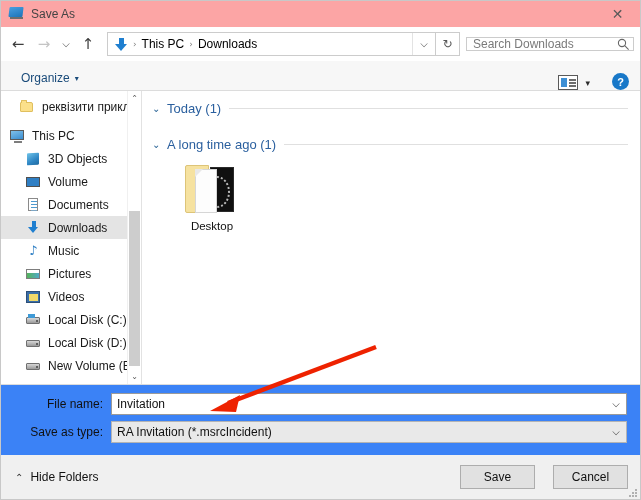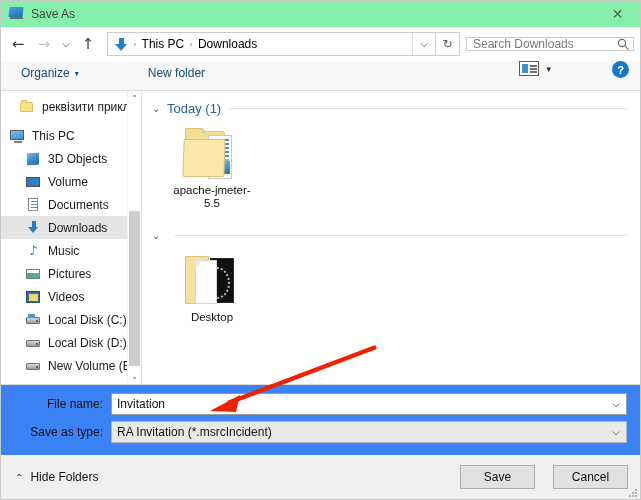--- a/index.html
+++ b/index.html
@@ -29,7 +29,7 @@
   
   .titlebar {
     height: 26px;
-    background: #86efac;
+    background: #fca5a5;
     display: flex;
     align-items: center;
     flex: 0 0 auto;

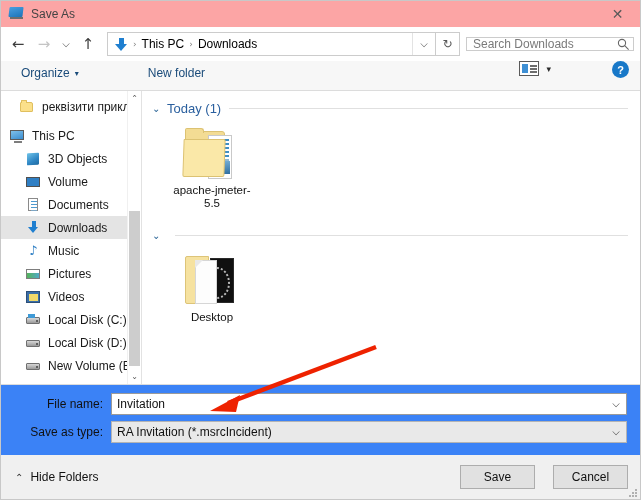--- a/index.html
+++ b/index.html
@@ -204,11 +204,10 @@
     background: #f7f7f7;
     border-bottom: 1px solid #dcdcdc;
     display: flex;
-    align-items: flex-start;
+    align-items: flex-end;
     flex: 0 0 auto;
     padding: 0 8px 0 14px;
     box-sizing: border-box;
-    gap: 39px;
   }
   .tb-item {
     font-size: 12px;

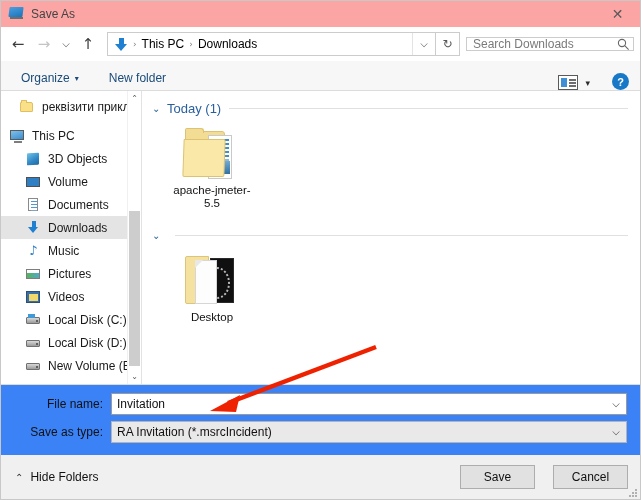--- a/index.html
+++ b/index.html
@@ -784,9 +784,6 @@
     <div class="tb-item">
       <span>Organize</span>
       <span class="tb-caret">▾</span>
-    </div>
-    <div class="tb-item" style="margin-left:18px">
-      <span>New folder</span>
     </div>
     <div class="tb-spacer"></div>
     <div class="view-wrap">

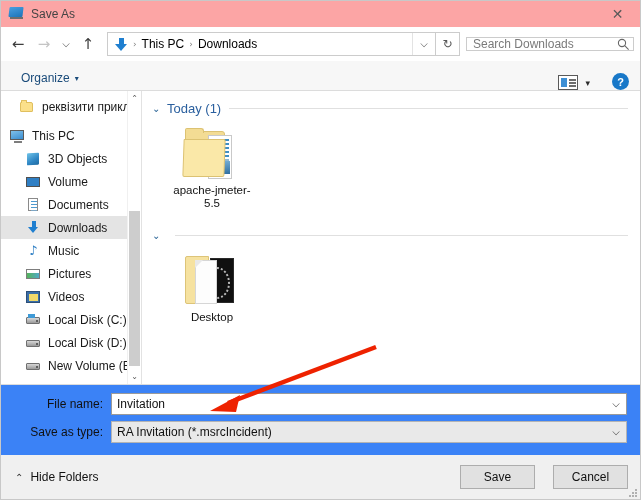--- a/index.html
+++ b/index.html
@@ -921,6 +921,7 @@
 
       <div class="group-head" style="margin-top:14px">
         <span class="group-caret">⌄</span>
+        <span class="group-title">A long time ago (1)</span>
         <span class="group-rule"></span>
       </div>
       <div class="tiles">

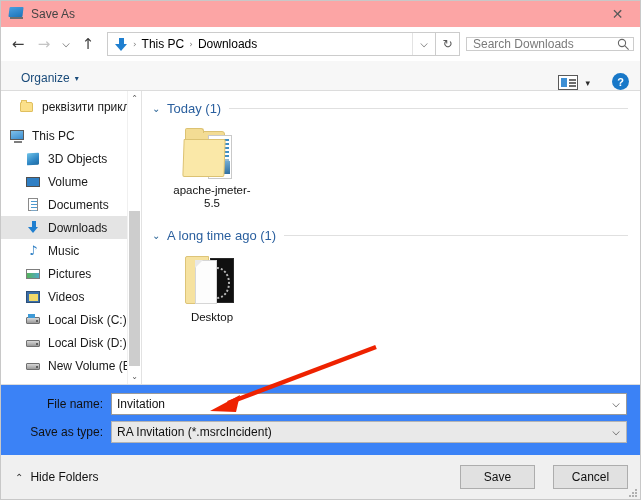--- a/index.html
+++ b/index.html
@@ -904,19 +904,6 @@
         <span class="group-caret">⌄</span>
         <span class="group-title">Today (1)</span>
         <span class="group-rule"></span>
-      </div>
-      <div class="tiles">
-        <div class="tile">
-          <div class="folder-ico">
-            <div class="fi-back"></div>
-            <div class="fi-paper">
-                <div class="fi-lines"></div>
-                <div class="fi-thumb"></div>
-              </div>
-            <div class="fi-front"></div>
-          </div>
-          <div class="tile-label">apache-jmeter-5.5</div>
-        </div>
       </div>
 
       <div class="group-head" style="margin-top:14px">

